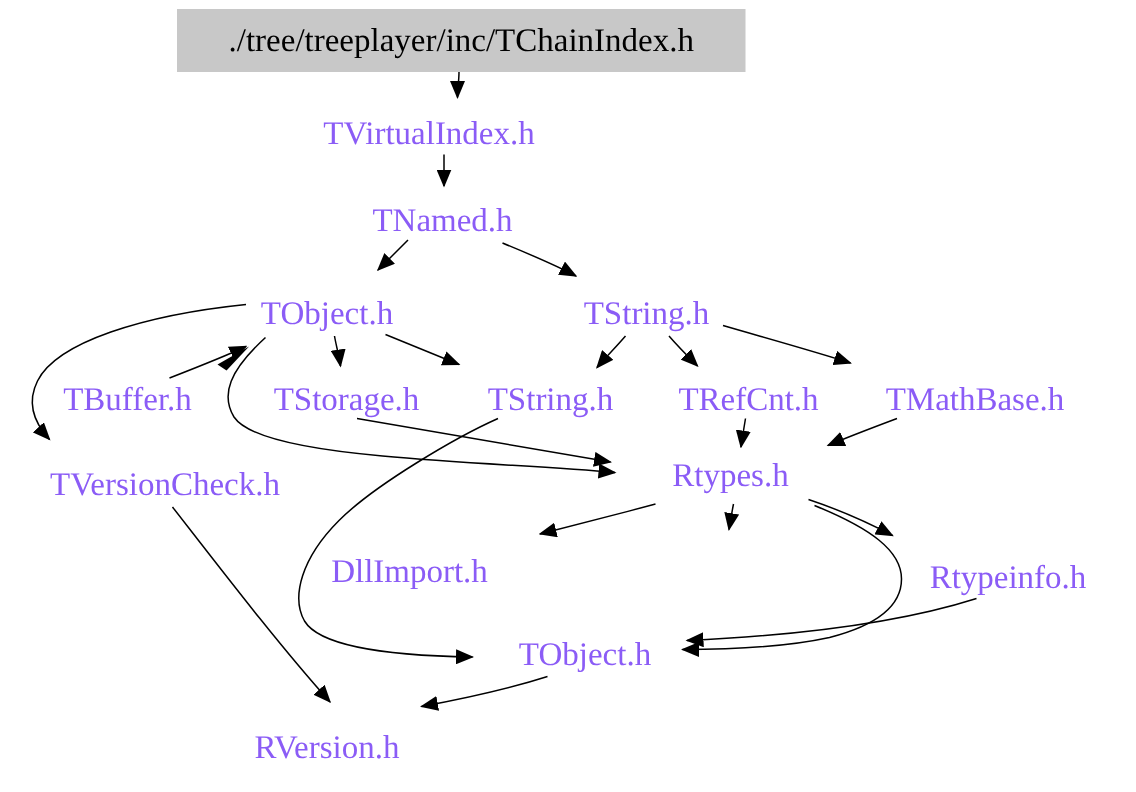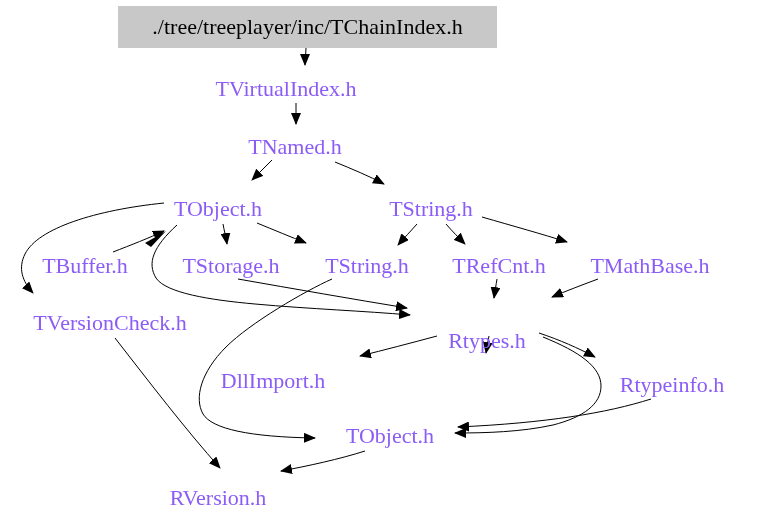--- a/index.html
+++ b/index.html
@@ -105,7 +105,7 @@
   <div class="node" style="left:499px;top:266px">TRefCnt.h</div>
   <div class="node" style="left:110px;top:323px">TVersionCheck.h</div>
   <div class="node" style="left:650px;top:266px">TMathBase.h</div>
-  <div class="node" style="left:487px;top:341px">Rtypes.h</div>
+  <div class="node" style="left:487px;top:317px">Rtypes.h</div>
   <div class="node" style="left:273px;top:381px">DllImport.h</div>
   <div class="node" style="left:672px;top:385px">Rtypeinfo.h</div>
   <div class="node" style="left:390px;top:436px">TObject.h</div>

